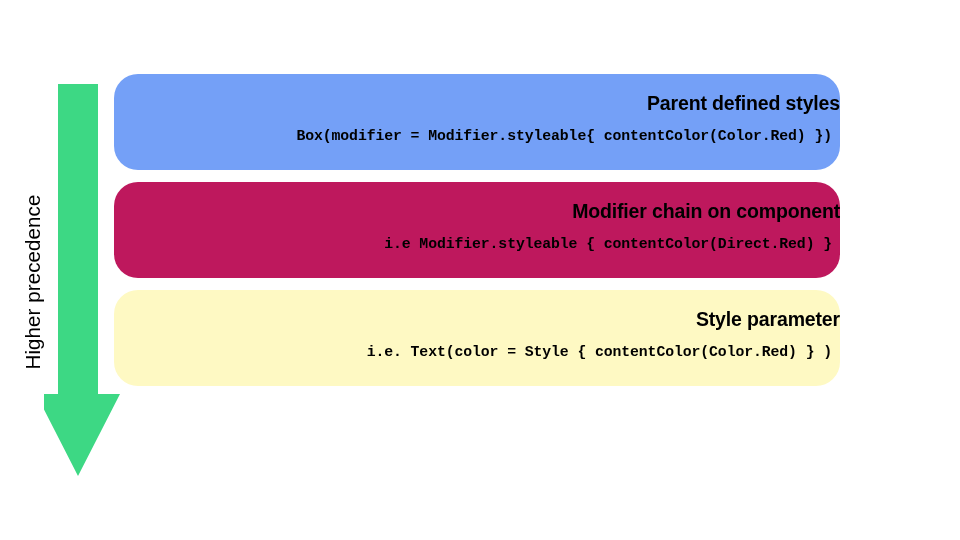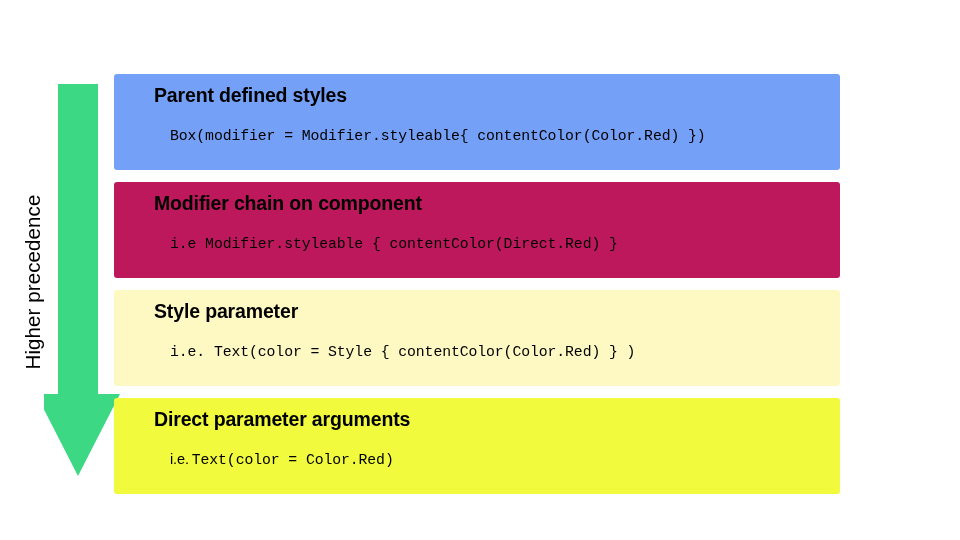--- a/index.html
+++ b/index.html
@@ -65,14 +65,13 @@
     position: relative;
     width: 726px;
     height: 96px;
-    border-radius: 3px;
+    border-radius: 24px;
     margin-bottom: 12px;
     display: flex;
     flex-direction: column;
-    align-items: flex-start;
+    align-items: flex-end;
     justify-content: center;
     box-sizing: border-box;
-    padding-left: 40px;
   }
   .layer:last-child { margin-bottom: 0; }
 

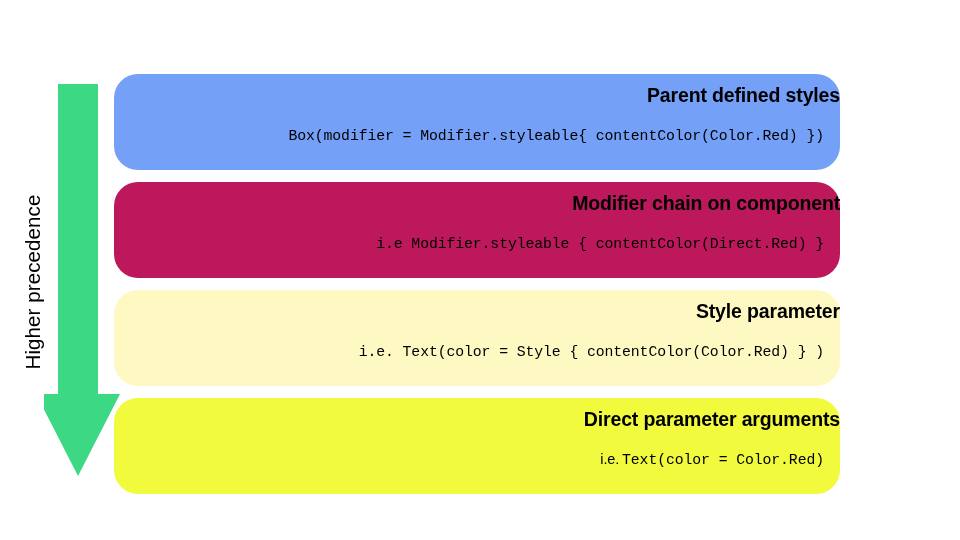--- a/index.html
+++ b/index.html
@@ -89,12 +89,12 @@
   .layer-code {
     font-family: "Liberation Mono", "DejaVu Sans Mono", monospace;
     font-size: 14.8px;
-    font-weight: 400;
+    font-weight: 700;
     color: #000000;
     letter-spacing: -0.1px;
     line-height: 1.25;
     text-align: center;
-    margin: 16px;
+    margin: 8px;
     white-space: pre;
   }
 

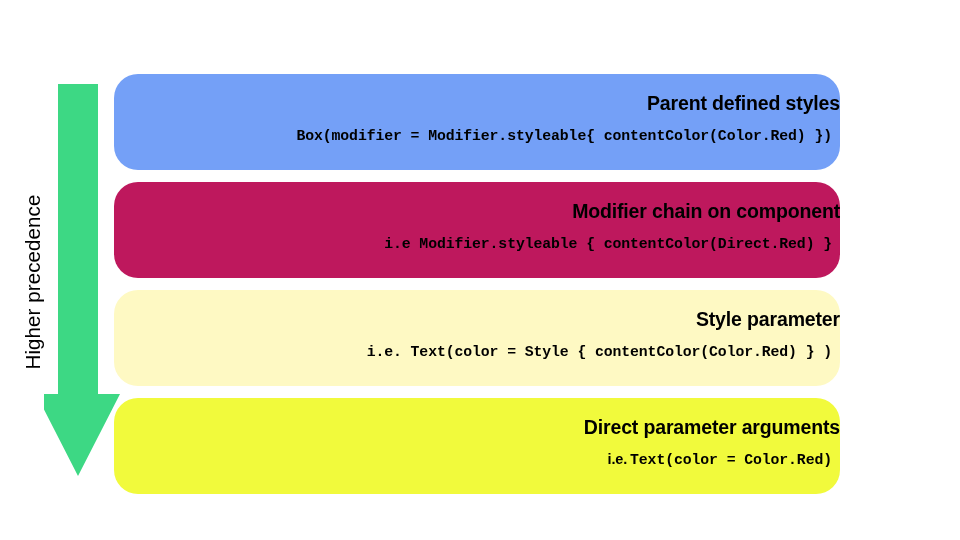--- a/index.html
+++ b/index.html
@@ -135,10 +135,6 @@
       <div class="layer-code"><span class="code-prefix-sans"></span><span>i.e. Text(color = Style { contentColor(Color.Red) } )</span></div>
     </div>
 
-    <div class="layer" id="layer-3" style="background: rgb(241, 250, 60);">
-      <div class="layer-title">Direct parameter arguments</div>
-      <div class="layer-code"><span class="code-prefix-sans">i.e. </span><span>Text(color = Color.Red)</span></div>
-    </div>
 
   </div>
 

